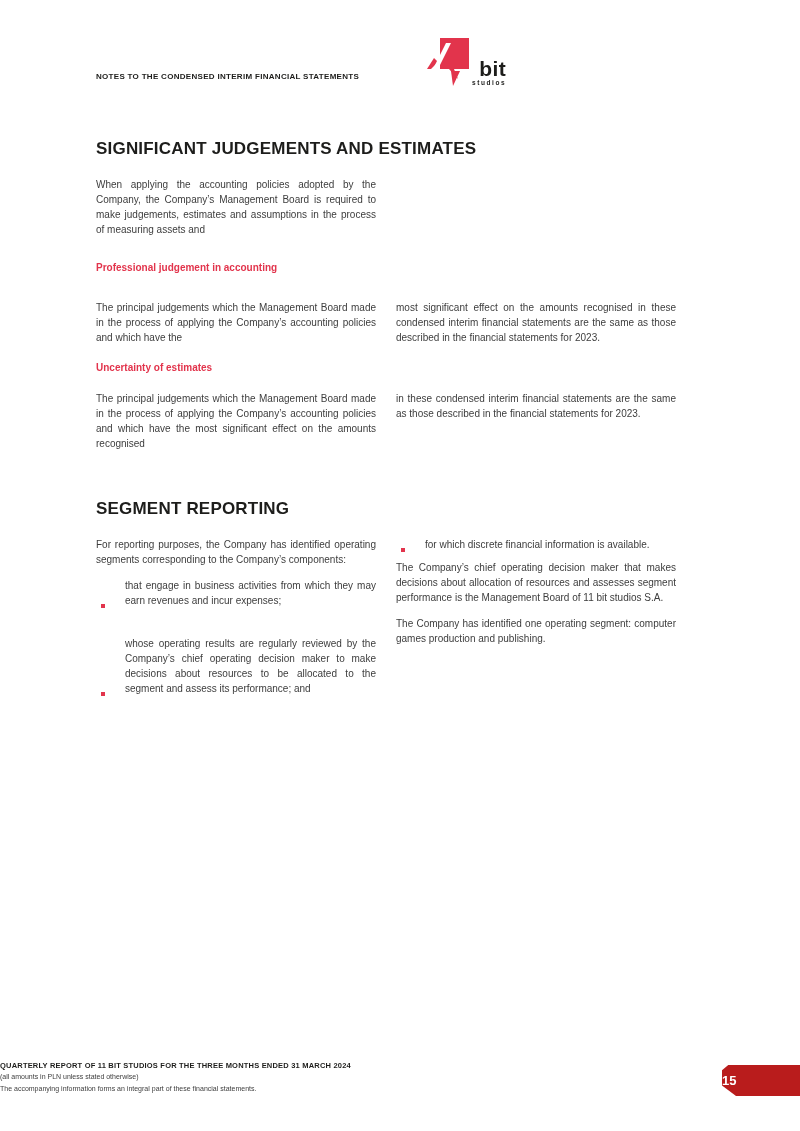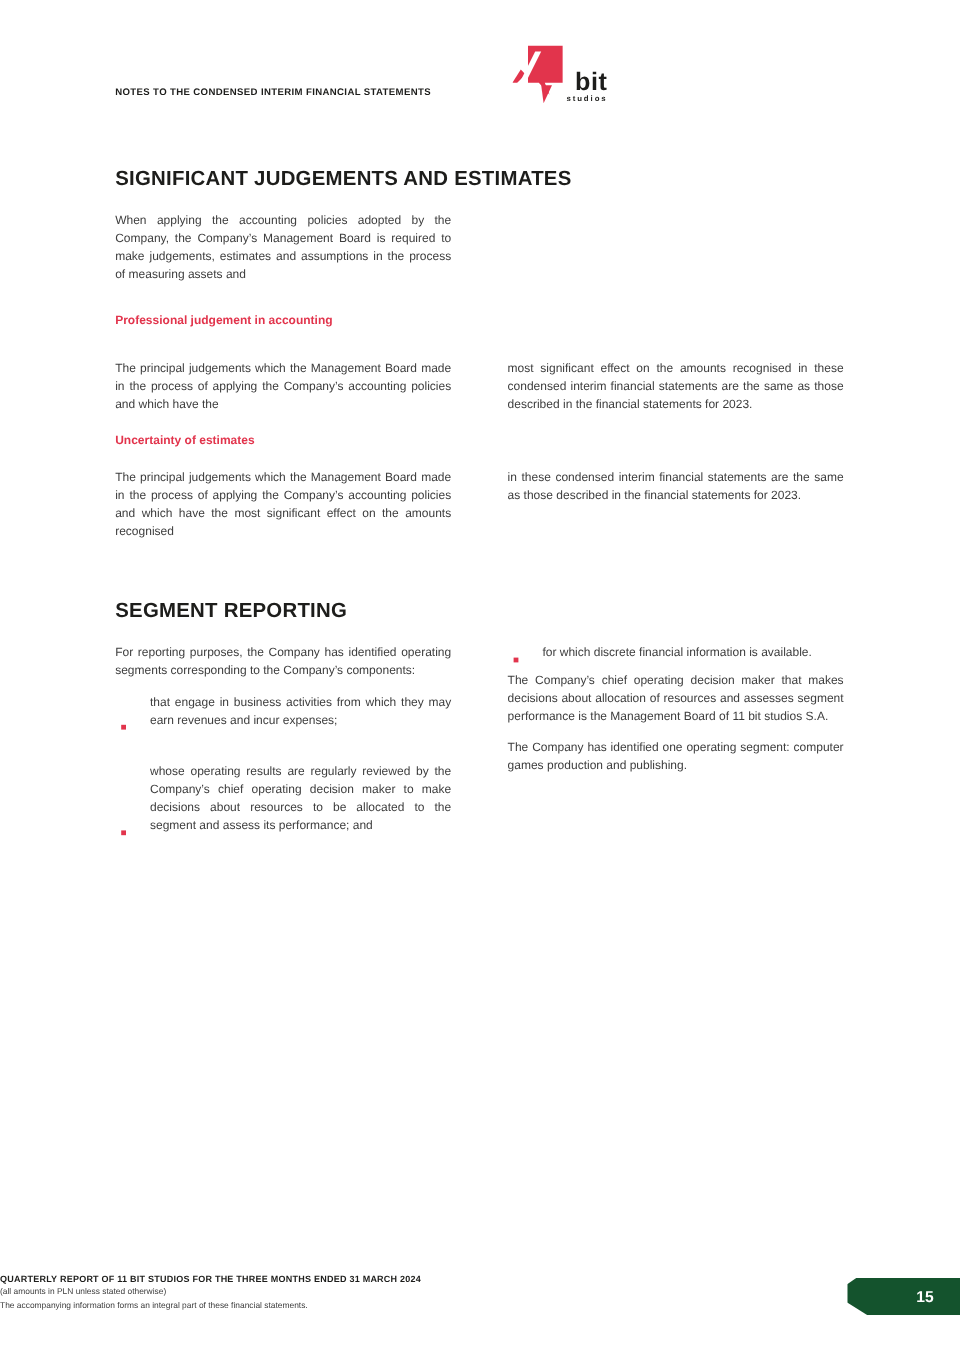--- a/index.html
+++ b/index.html
@@ -37,7 +37,7 @@
     font-size:17px; line-height:17px; font-weight:bold; color:#1d1d1b;
     letter-spacing:0.2px;
   }
-  .two-col { display:flex; gap:47px; }
+  .two-col { display:flex; gap:20px; }
   .col { width:280px; }
   p.body {
     font-size:10px; line-height:15px; text-align:justify; color:#3d3d3d;

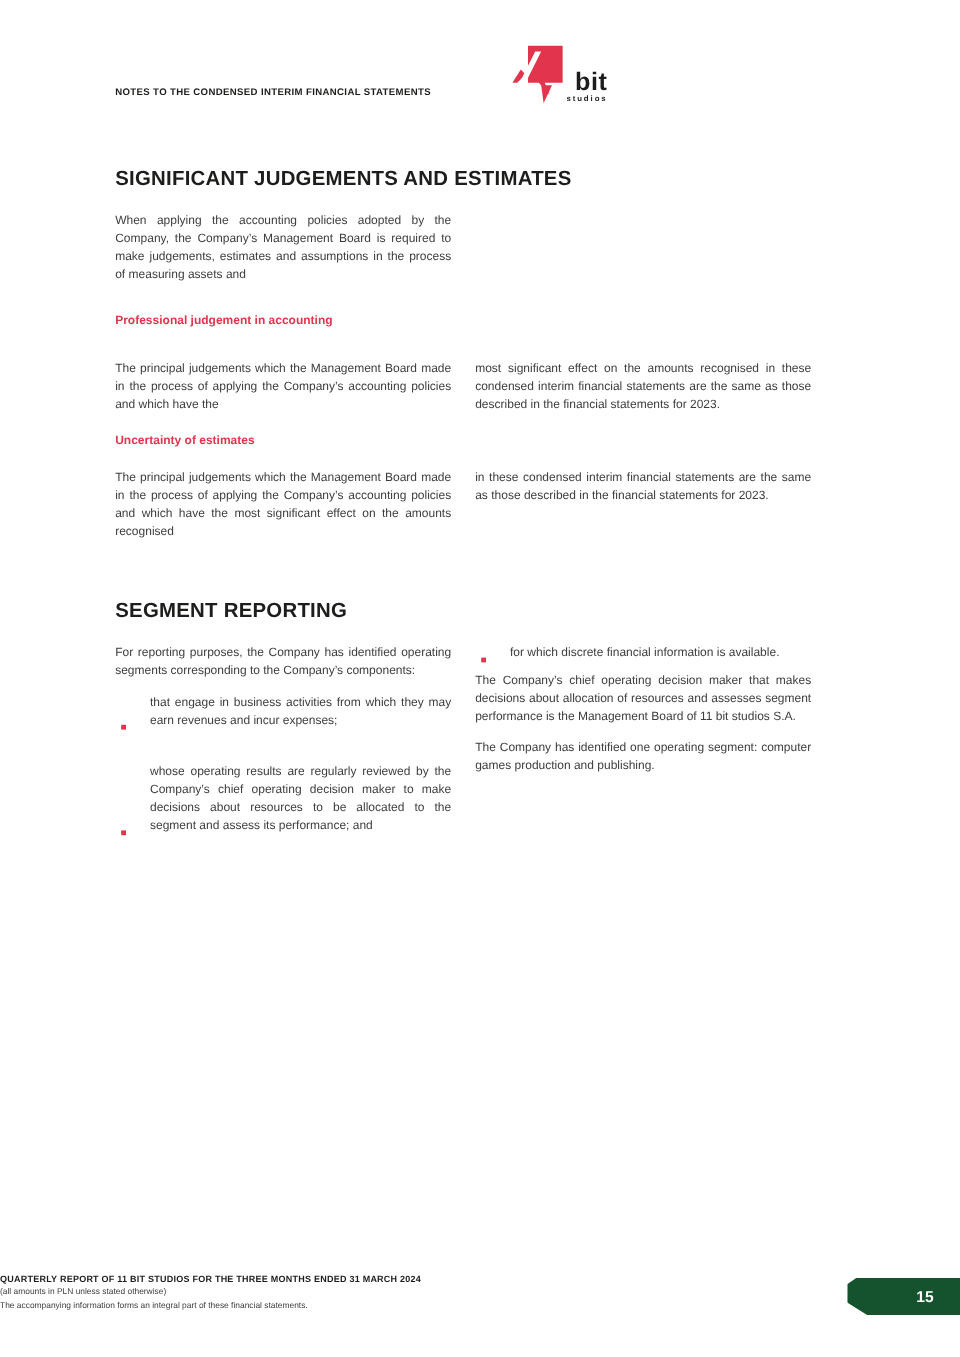--- a/index.html
+++ b/index.html
@@ -80,10 +80,10 @@
     font-size:7px; line-height:11.5px; color:#3d3d3d;
   }
   .page-badge {
-    position:absolute; right:0; top:1065px; width:94px; height:31px;
-    background:#14532d;
+    position:absolute; right:0; top:1065px; width:78px; height:31px;
+    background:#b91c1c;
     clip-path:polygon(8% 0, 100% 0, 100% 100%, 18% 100%, 0 66%, 0 17%);
-    display:flex; align-items:center; justify-content:flex-end;
+    display:flex; align-items:center; justify-content:flex-start;
     padding-right:22px;
   }
   .page-badge span {

